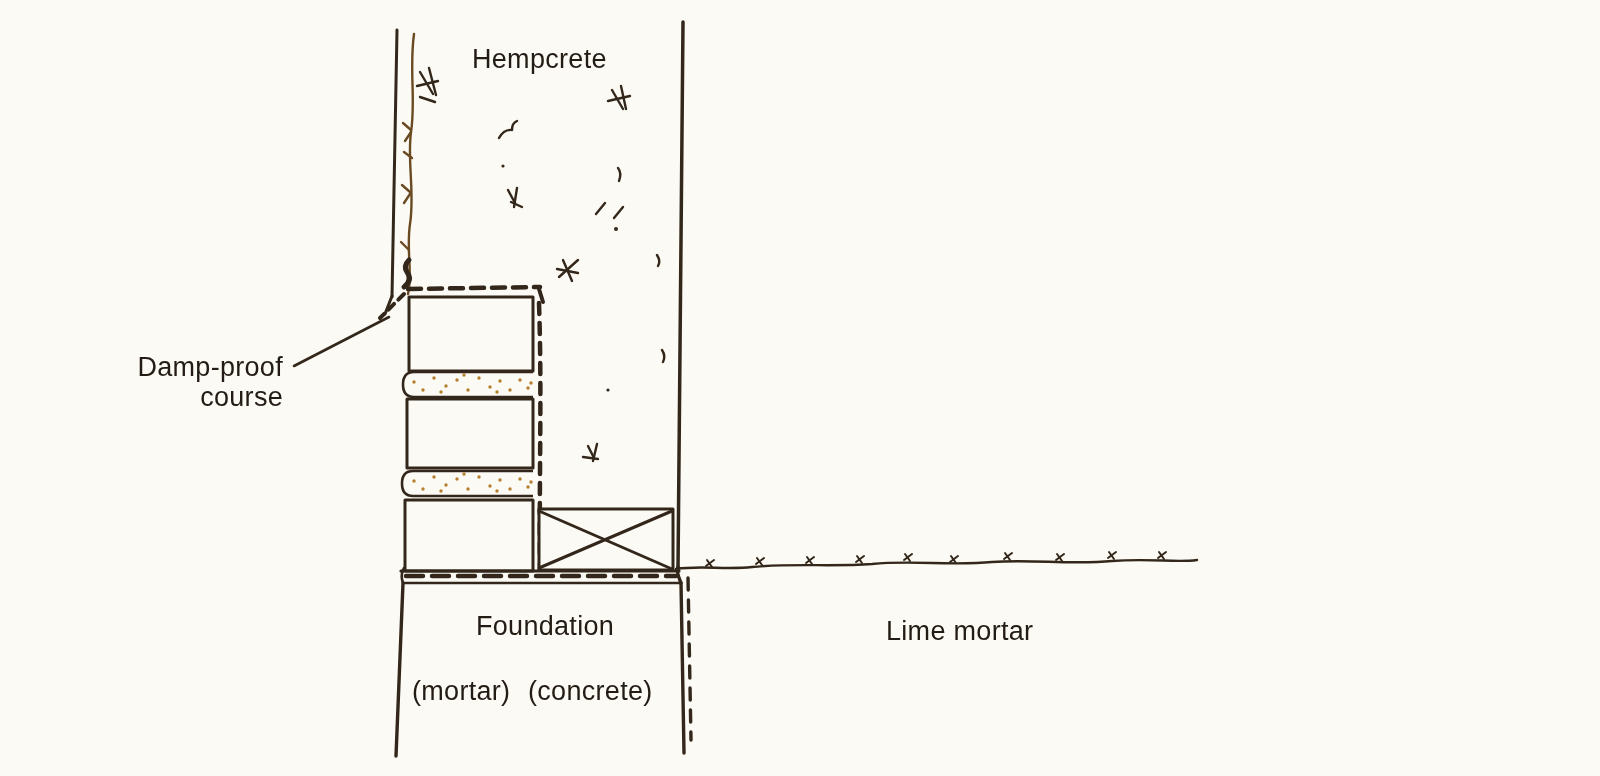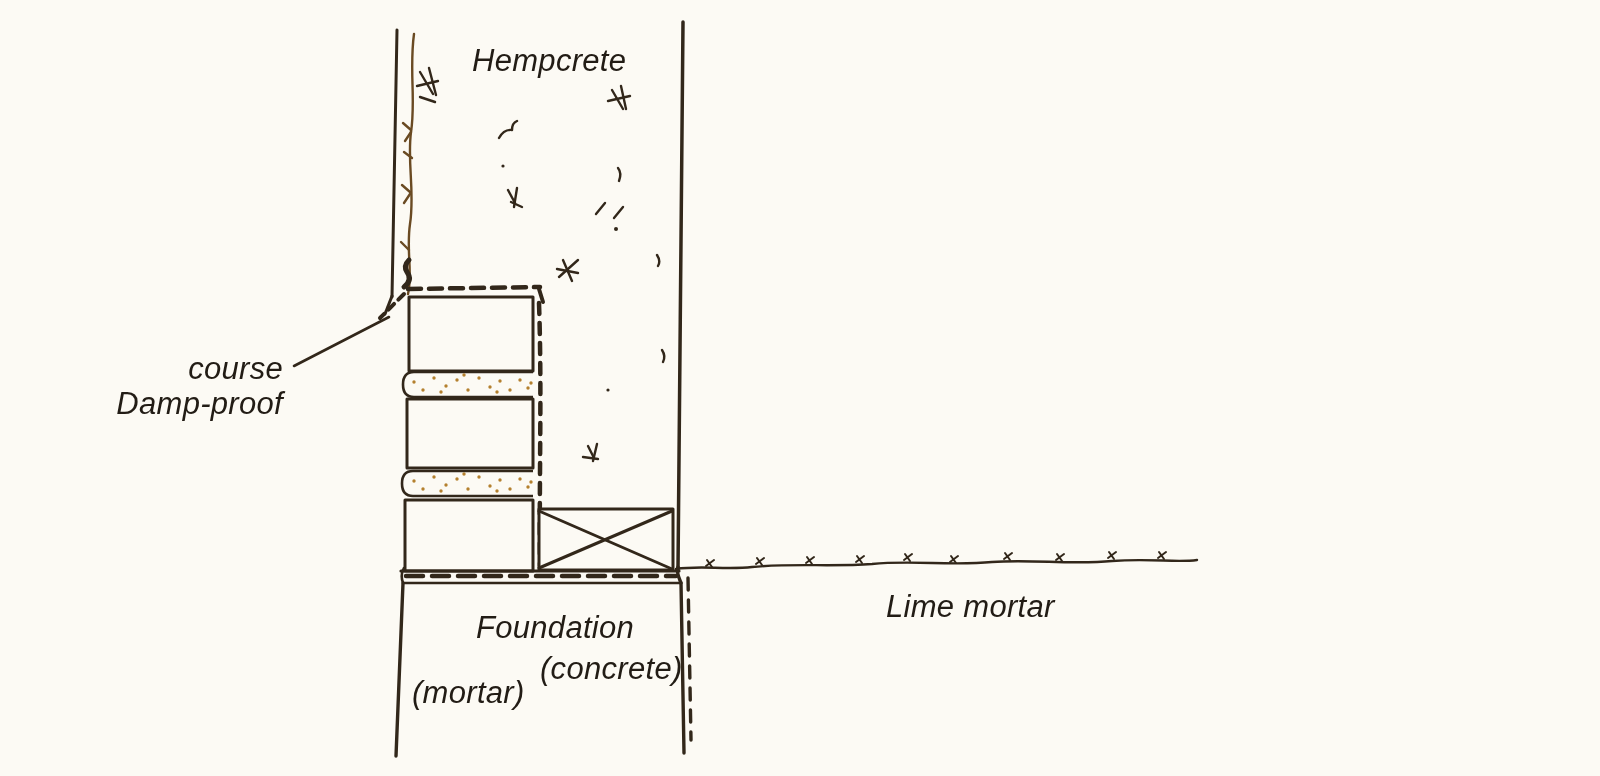--- a/index.html
+++ b/index.html
@@ -25,12 +25,11 @@
   .md{fill:var(--ink);stroke:none;}
   .lbl{
     position:absolute;
-    font-size:31px;
+    font-size:27px;
     line-height:1.12;
     color:var(--text);
     white-space:nowrap;
     letter-spacing:0.3px;
-    font-style:italic;
   }
   .lbl-right{text-align:right;}
 </style>

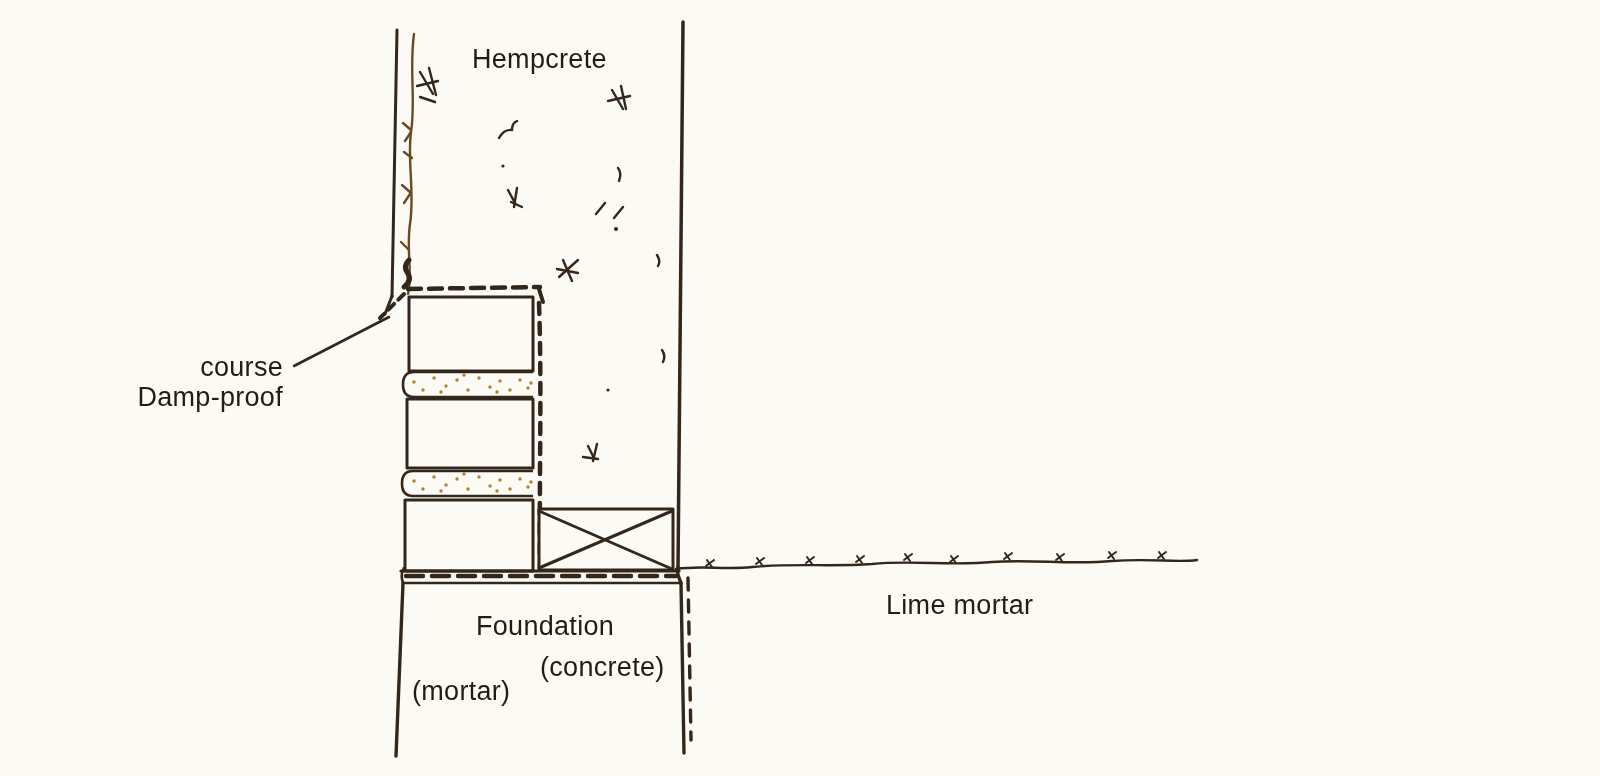--- a/index.html
+++ b/index.html
@@ -172,8 +172,8 @@
   <div class="lbl" style="left:472px;top:44px;">Hempcrete</div>
 
   <div class="lbl lbl-right" style="left:110px;top:352px;width:173px;">
+    <div>Damp-proof</div>
     <div>course</div>
-    <div>Damp-proof</div>
   </div>
 
   <div class="lbl" style="left:476px;top:611px;">Foundation</div>

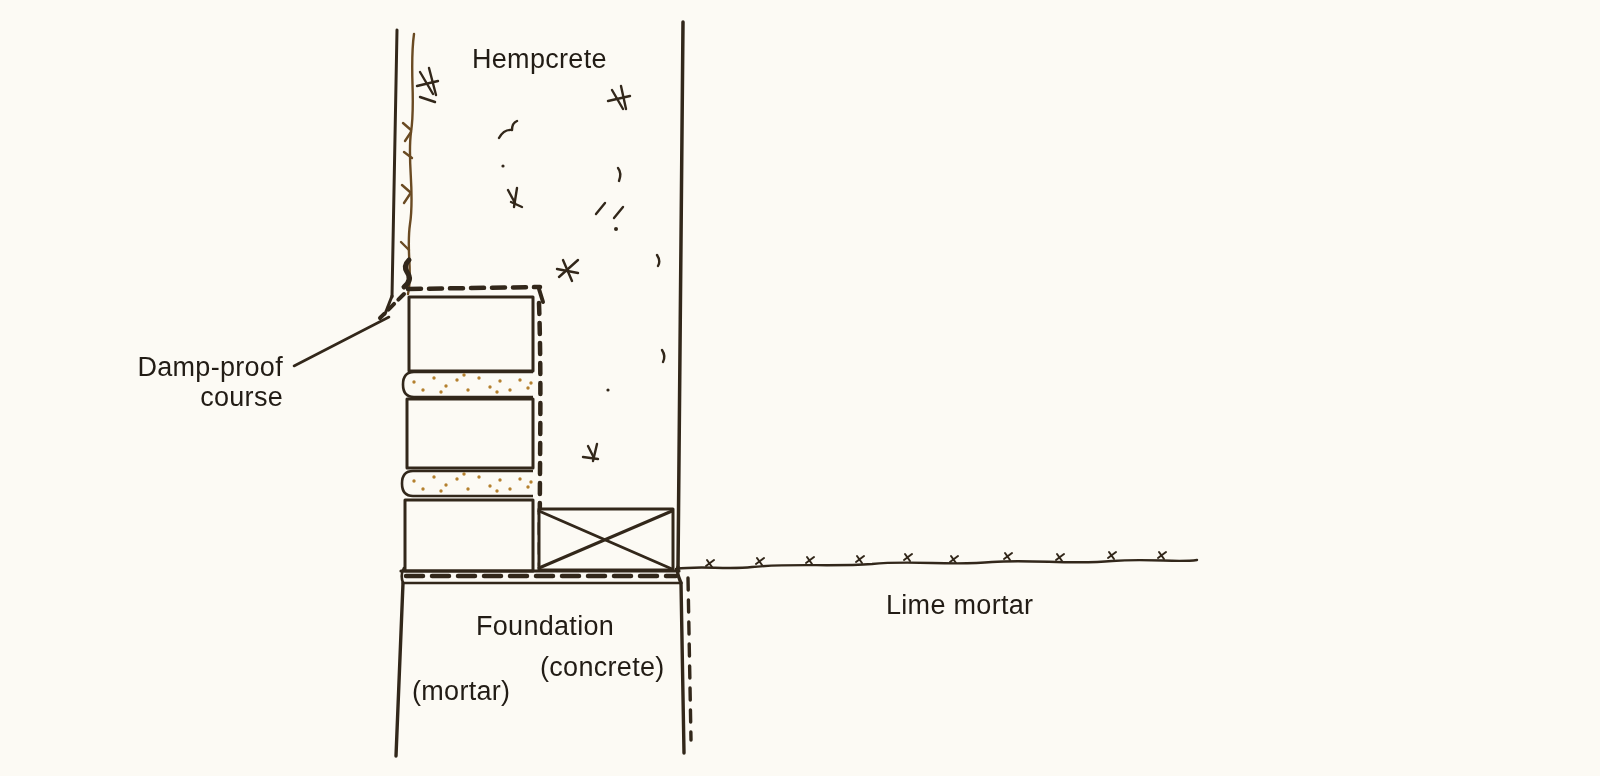--- a/index.html
+++ b/index.html
@@ -180,7 +180,7 @@
   <div class="lbl" style="left:412px;top:676px;">(mortar)</div>
   <div class="lbl" style="left:528px;top:652px;margin-left:12px;">(concrete)</div>
 
-  <div class="lbl" style="left:886px;top:590px;">Lime mortar</div>
+  <div class="lbl" style="left:886px;top:616px;">Lime mortar</div>
 
 </div>
 

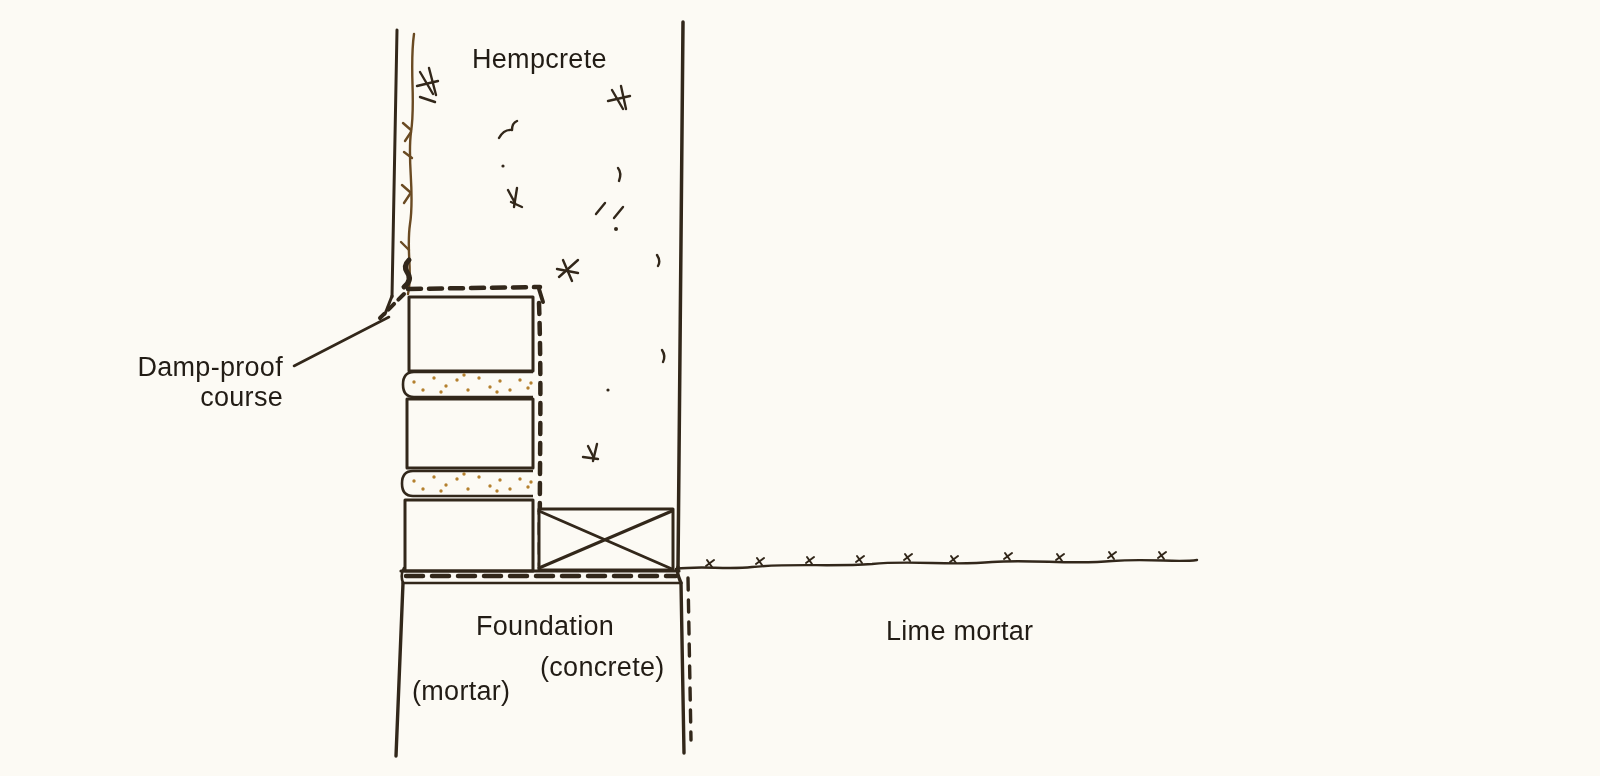--- a/index.html
+++ b/index.html
@@ -178,7 +178,7 @@
 
   <div class="lbl" style="left:476px;top:611px;">Foundation</div>
   <div class="lbl" style="left:412px;top:676px;">(mortar)</div>
-  <div class="lbl" style="left:528px;top:652px;margin-left:12px;">(concrete)</div>
+  <div class="lbl" style="left:528px;top:676px;">(concrete)</div>
 
   <div class="lbl" style="left:886px;top:616px;">Lime mortar</div>
 

